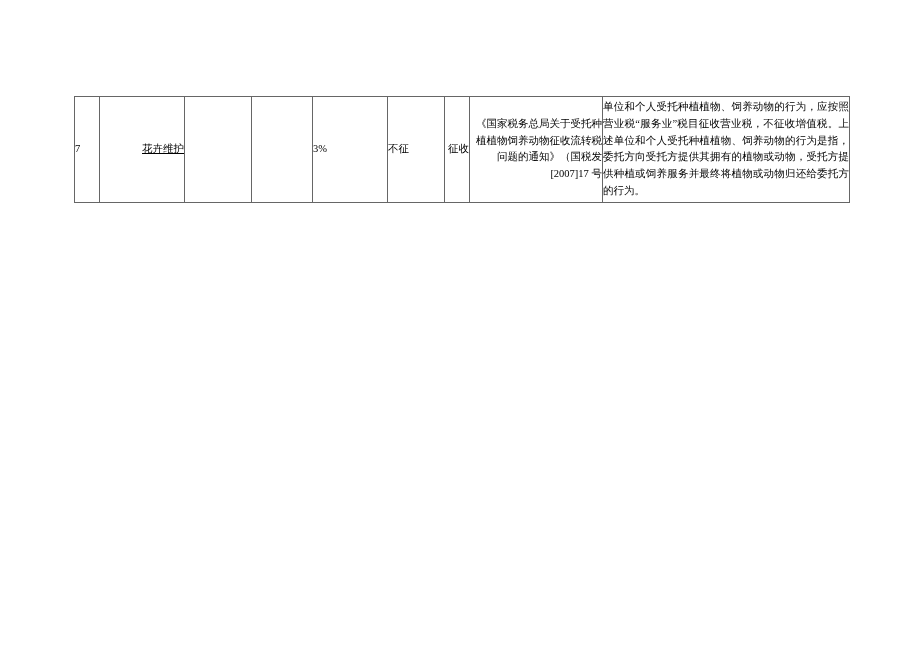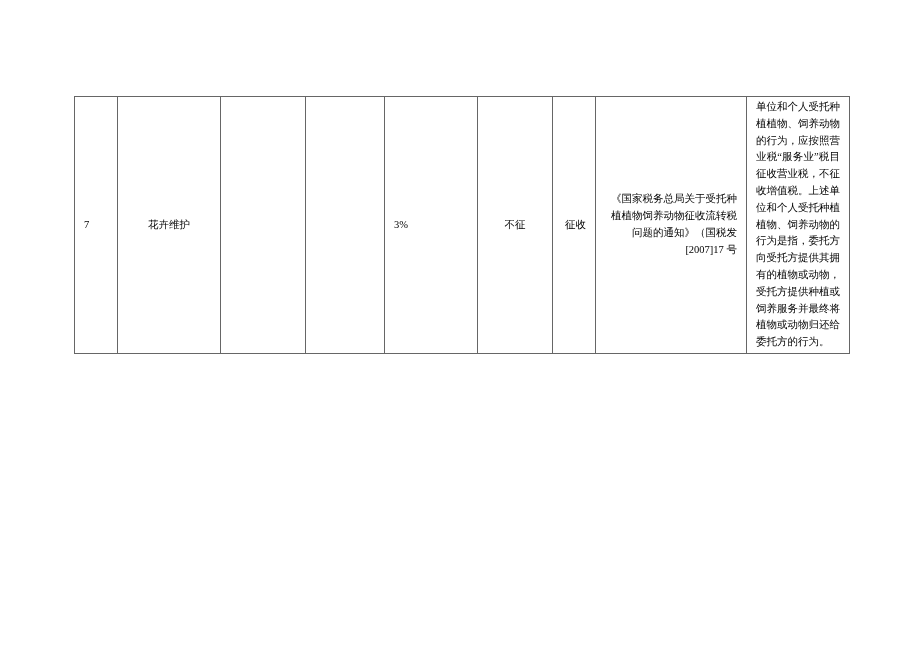--- a/index.html
+++ b/index.html
@@ -28,7 +28,7 @@
   .tbl td {
     border: 1px solid #666;
     vertical-align: middle;
-    padding: 2px 9px;
+    padding: 2px 0px;
     line-height: 1.6;
     font-size: 10.5px;
   }

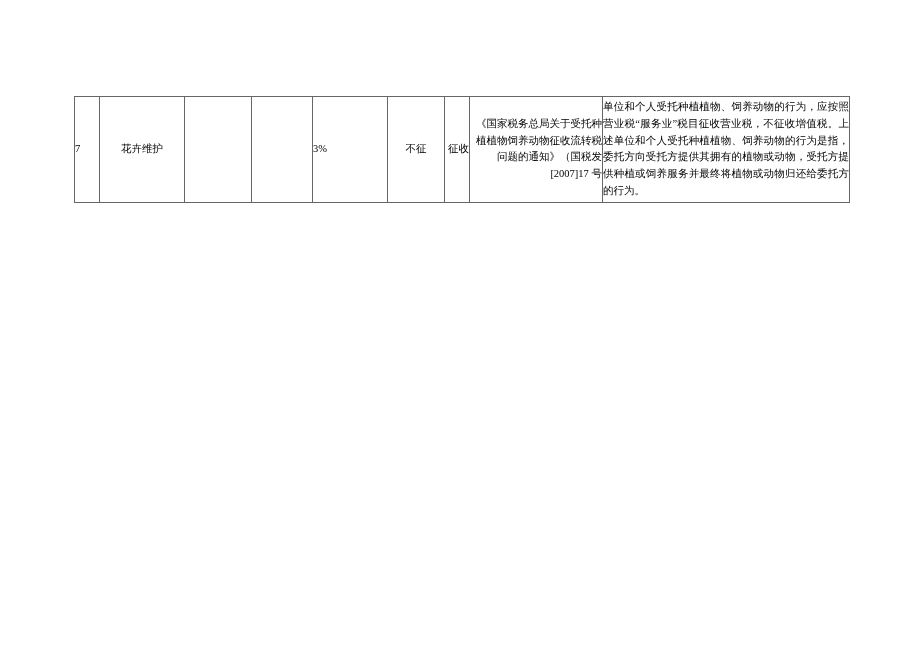--- a/index.html
+++ b/index.html
@@ -33,7 +33,7 @@
     font-size: 10.5px;
   }
   .c-idx { width: 24px; text-align: left; padding-left: 2px; }
-  .c-name { width: 84px; text-align: center; padding-left: 2px; }
+  .c-name { width: 84px; text-align: right; padding-left: 2px; text-decoration: underline; }
   .c-e1 { width: 66px; }
   .c-e2 { width: 60px; }
   .c-rate { width: 74px; text-align: left; padding-left: 2px; }

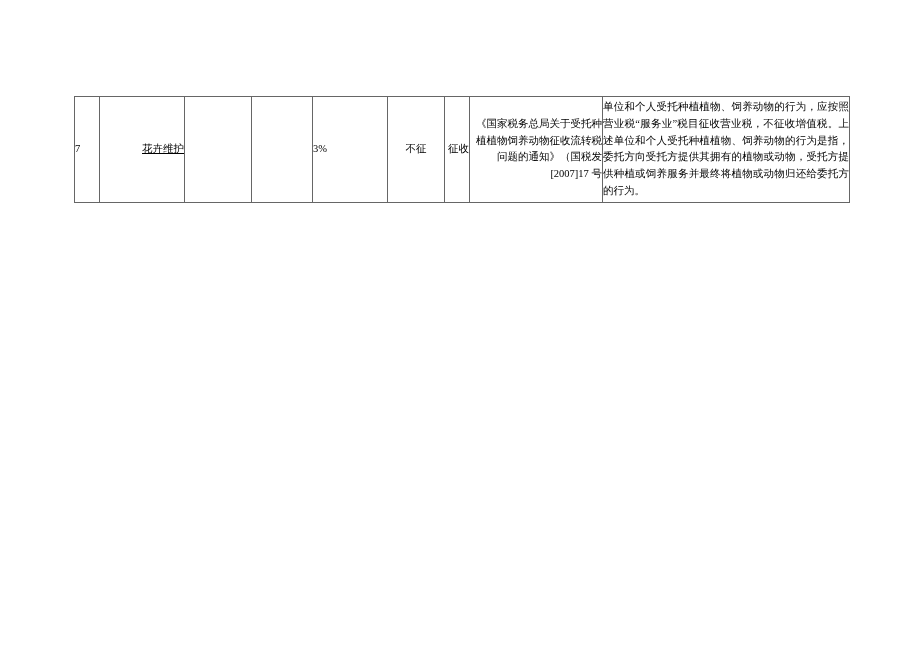--- a/index.html
+++ b/index.html
@@ -37,7 +37,7 @@
   .c-e1 { width: 66px; }
   .c-e2 { width: 60px; }
   .c-rate { width: 74px; text-align: left; padding-left: 2px; }
-  .c-lev { width: 56px; text-align: center; padding-left: 2px; margin-left: 48px; }
+  .c-lev { width: 56px; text-align: left; padding-left: 2px; margin-left: 48px; }
   .c-col { width: 24px; text-align: right; padding-left: 1px; }
   .c-doc { width: 132px; text-align: right; padding-left: 1px; }
   .c-desc { width: auto; text-align: justify; padding-left: 1px; padding-right: 2px; }

